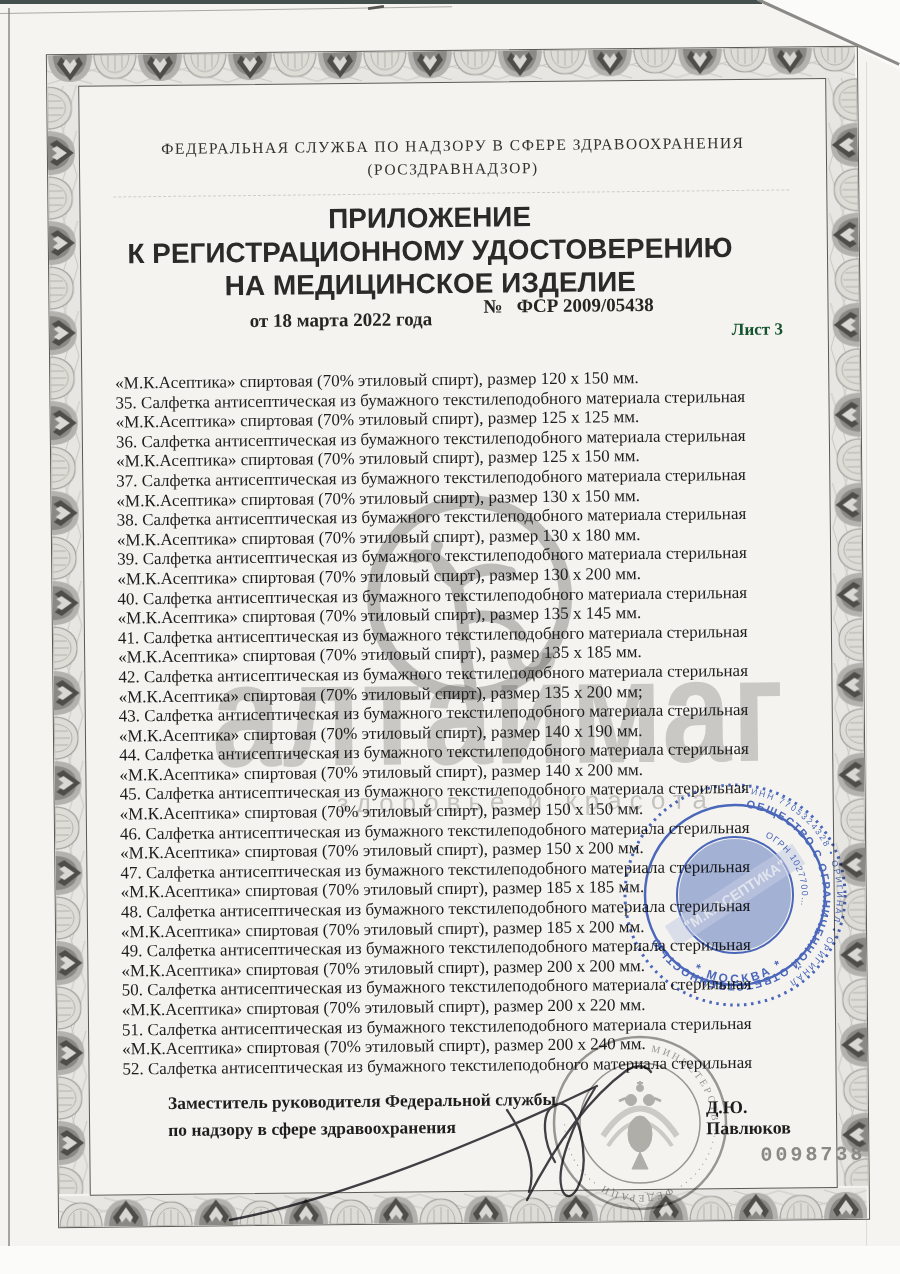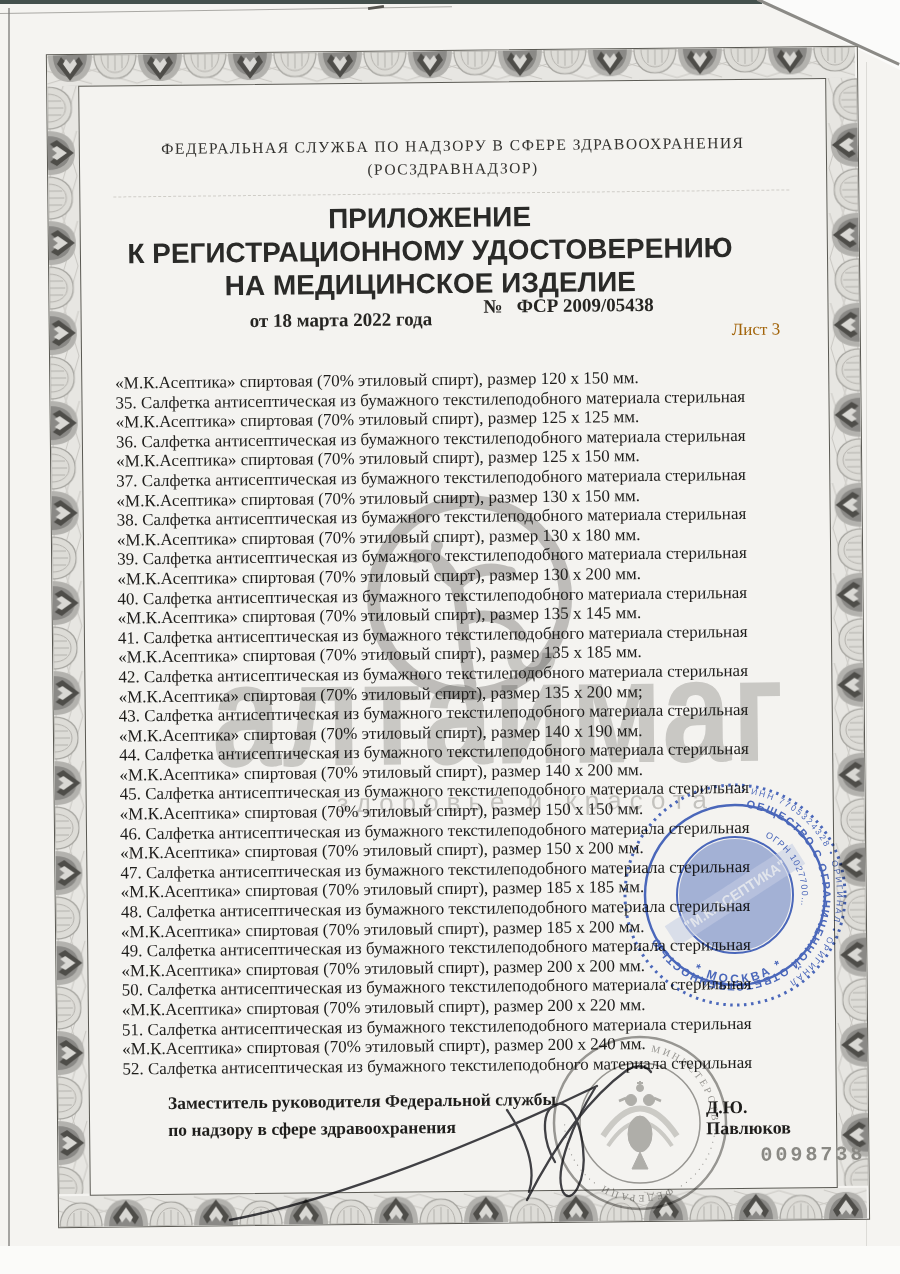--- a/index.html
+++ b/index.html
@@ -39,7 +39,7 @@
   .date-line{left:168px;top:225px;font-weight:700;font-size:19px;color:#262522;}
   .num-line{left:402px;top:213px;font-weight:700;font-size:19px;color:#262522;}
   .num-line .v{margin-left:14px;}
-  .sheet{left:650px;top:240px;font-weight:400;font-size:17px;color:#a16207;}
+  .sheet{left:650px;top:240px;font-weight:700;font-size:17px;color:#14532d;}
   
   .list{left:33px;top:287px;right:10px;font-size:17px;line-height:19.6px;color:#1e1d1b;white-space:nowrap;z-index:2;}
   

